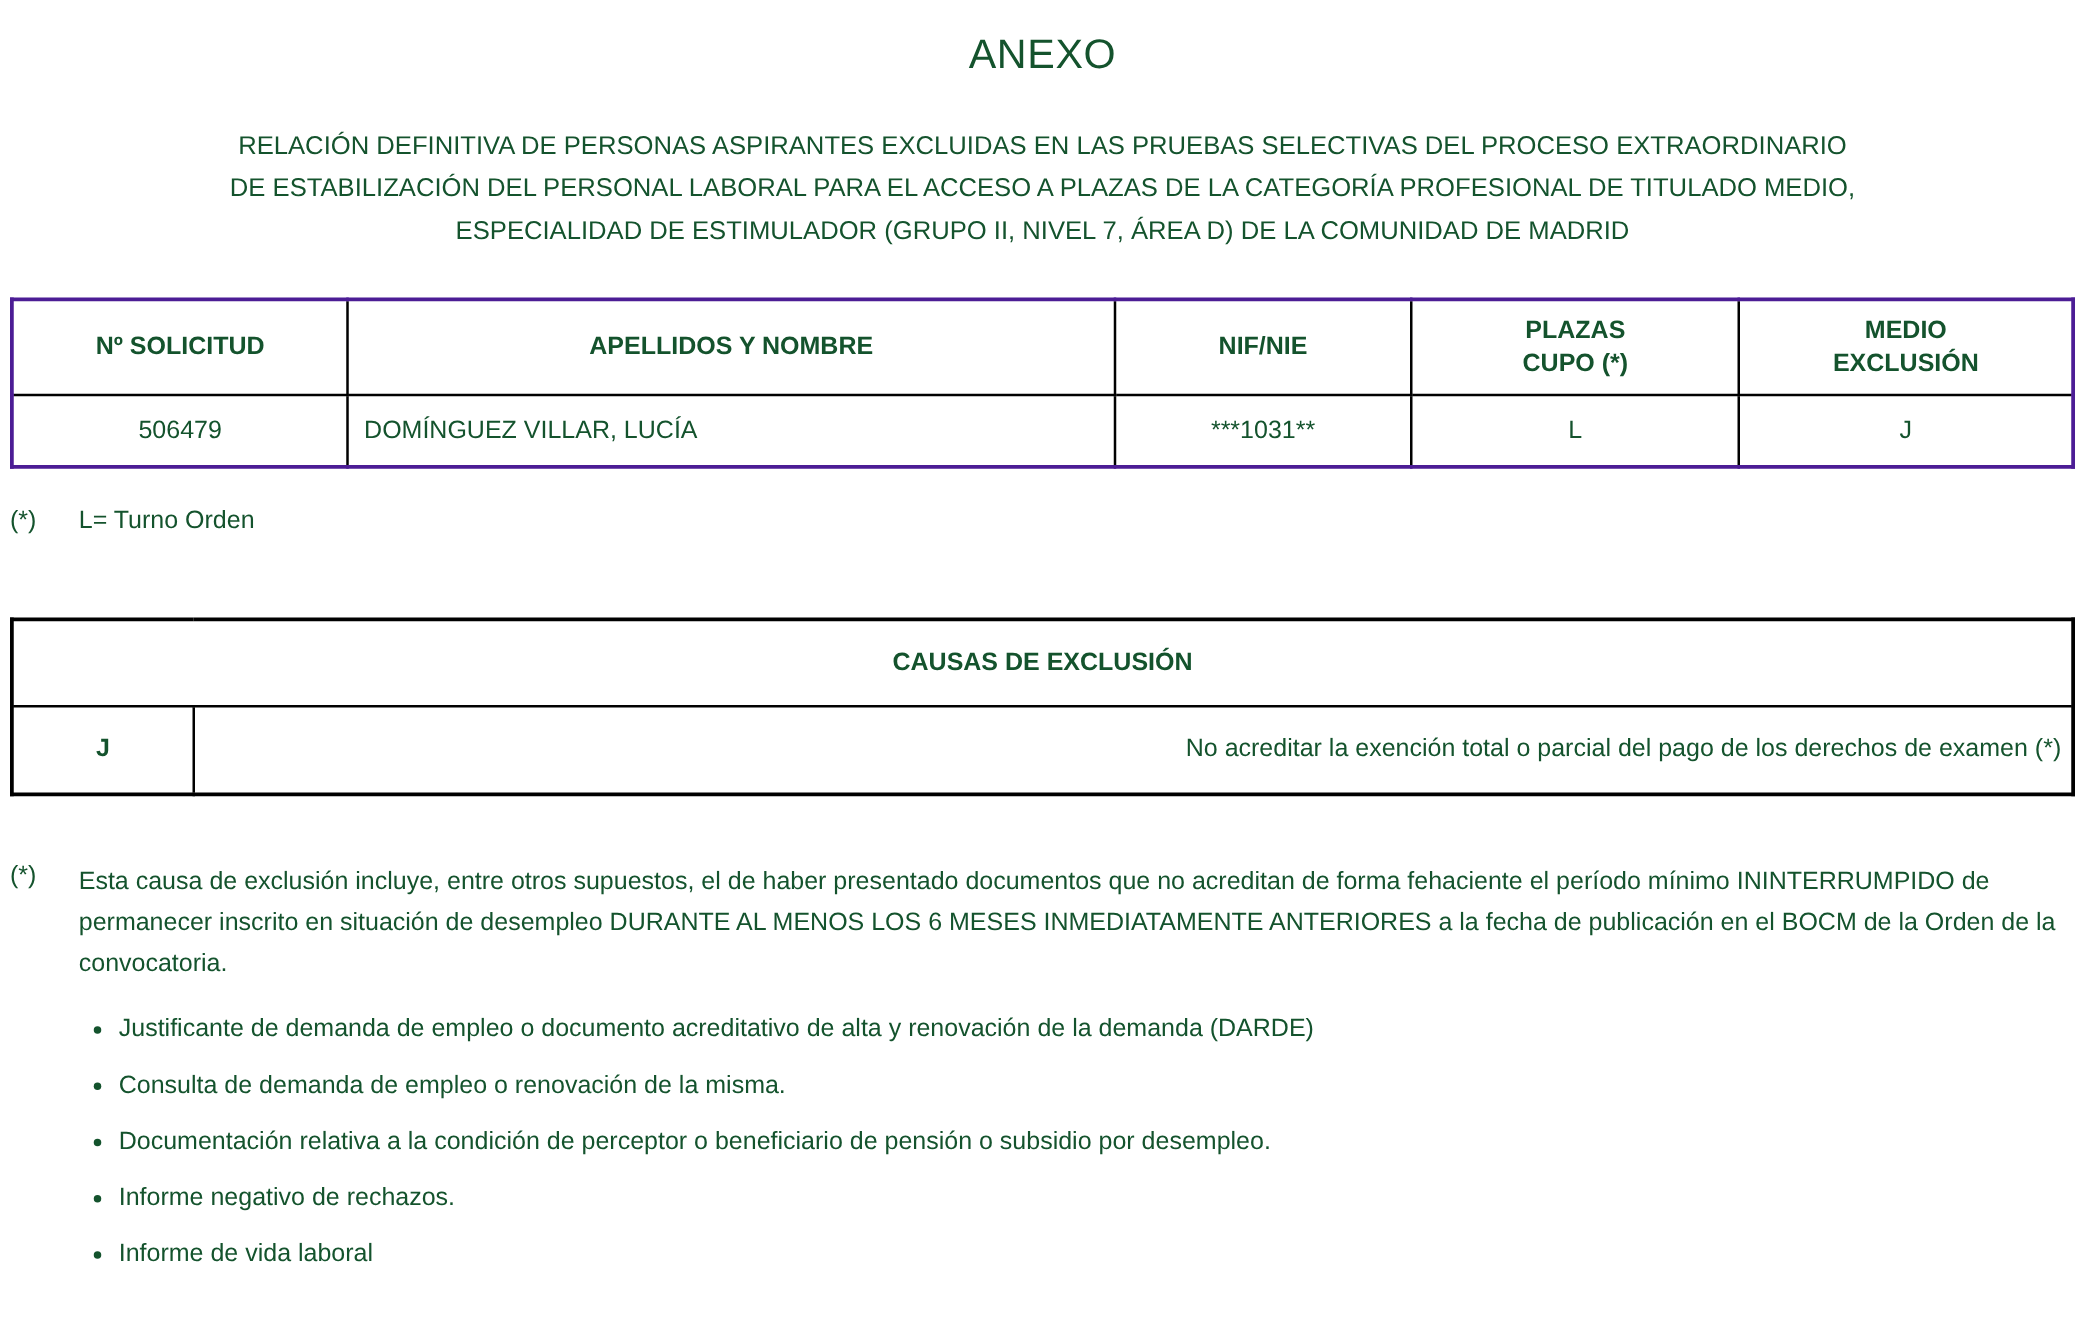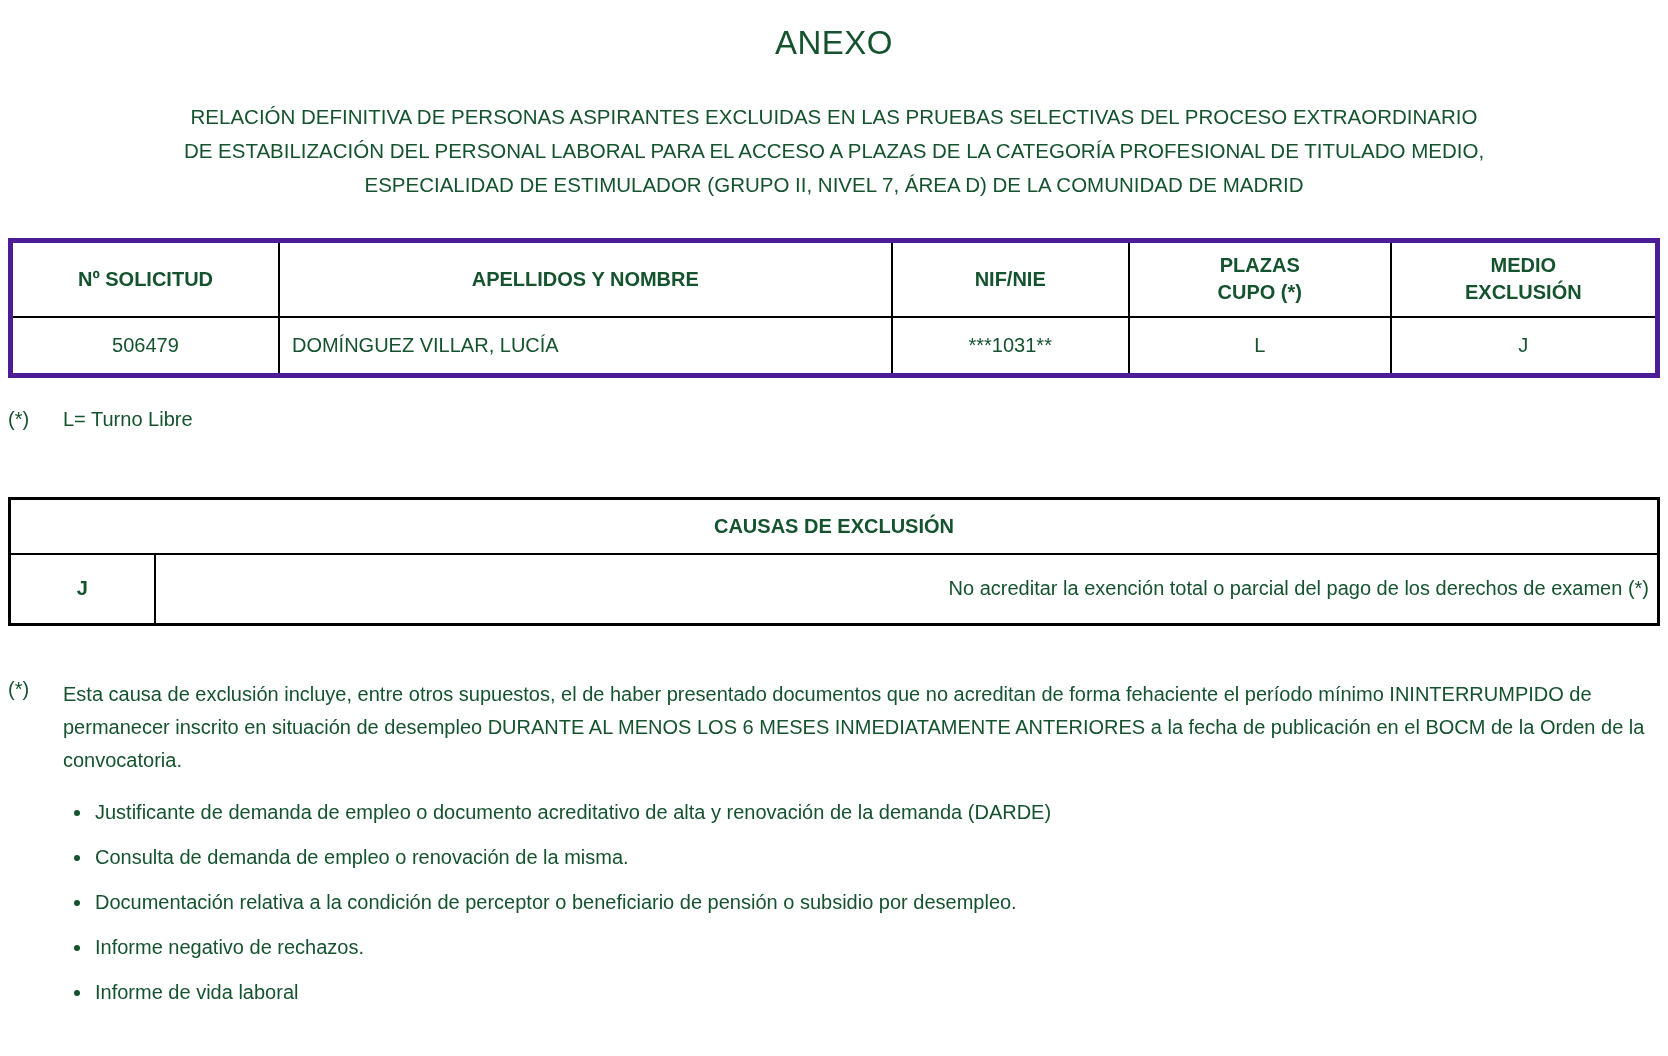--- a/index.html
+++ b/index.html
@@ -35,7 +35,7 @@
   table.grid {
     width: 100%;
     border-collapse: collapse;
-    border: 5px solid #4c1d95;
+    border: 3px solid #4c1d95;
     table-layout: fixed;
   }
   table.grid th, table.grid td {

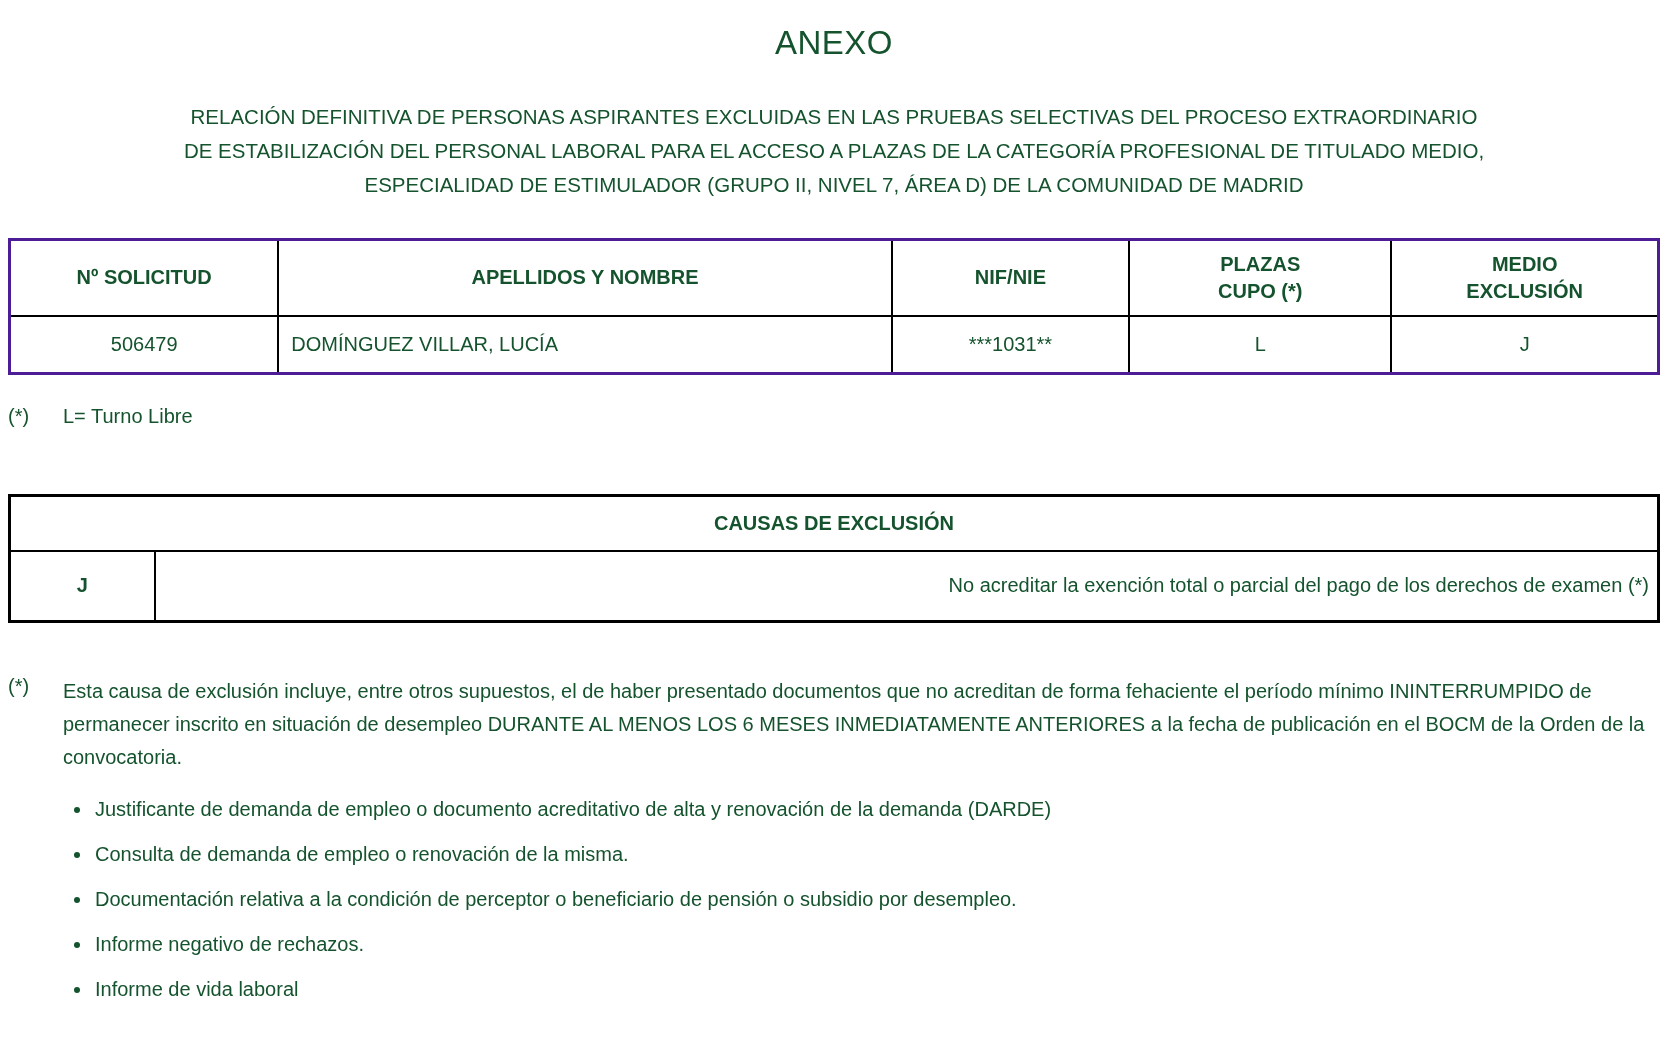--- a/index.html
+++ b/index.html
@@ -172,7 +172,7 @@
 
   <div class="note-line">
     <span class="marker">(*)</span>
-    <span>L= Turno Libre</span>
+    <span>L= Turno Orden</span>
   </div>
 
   <table class="causes">

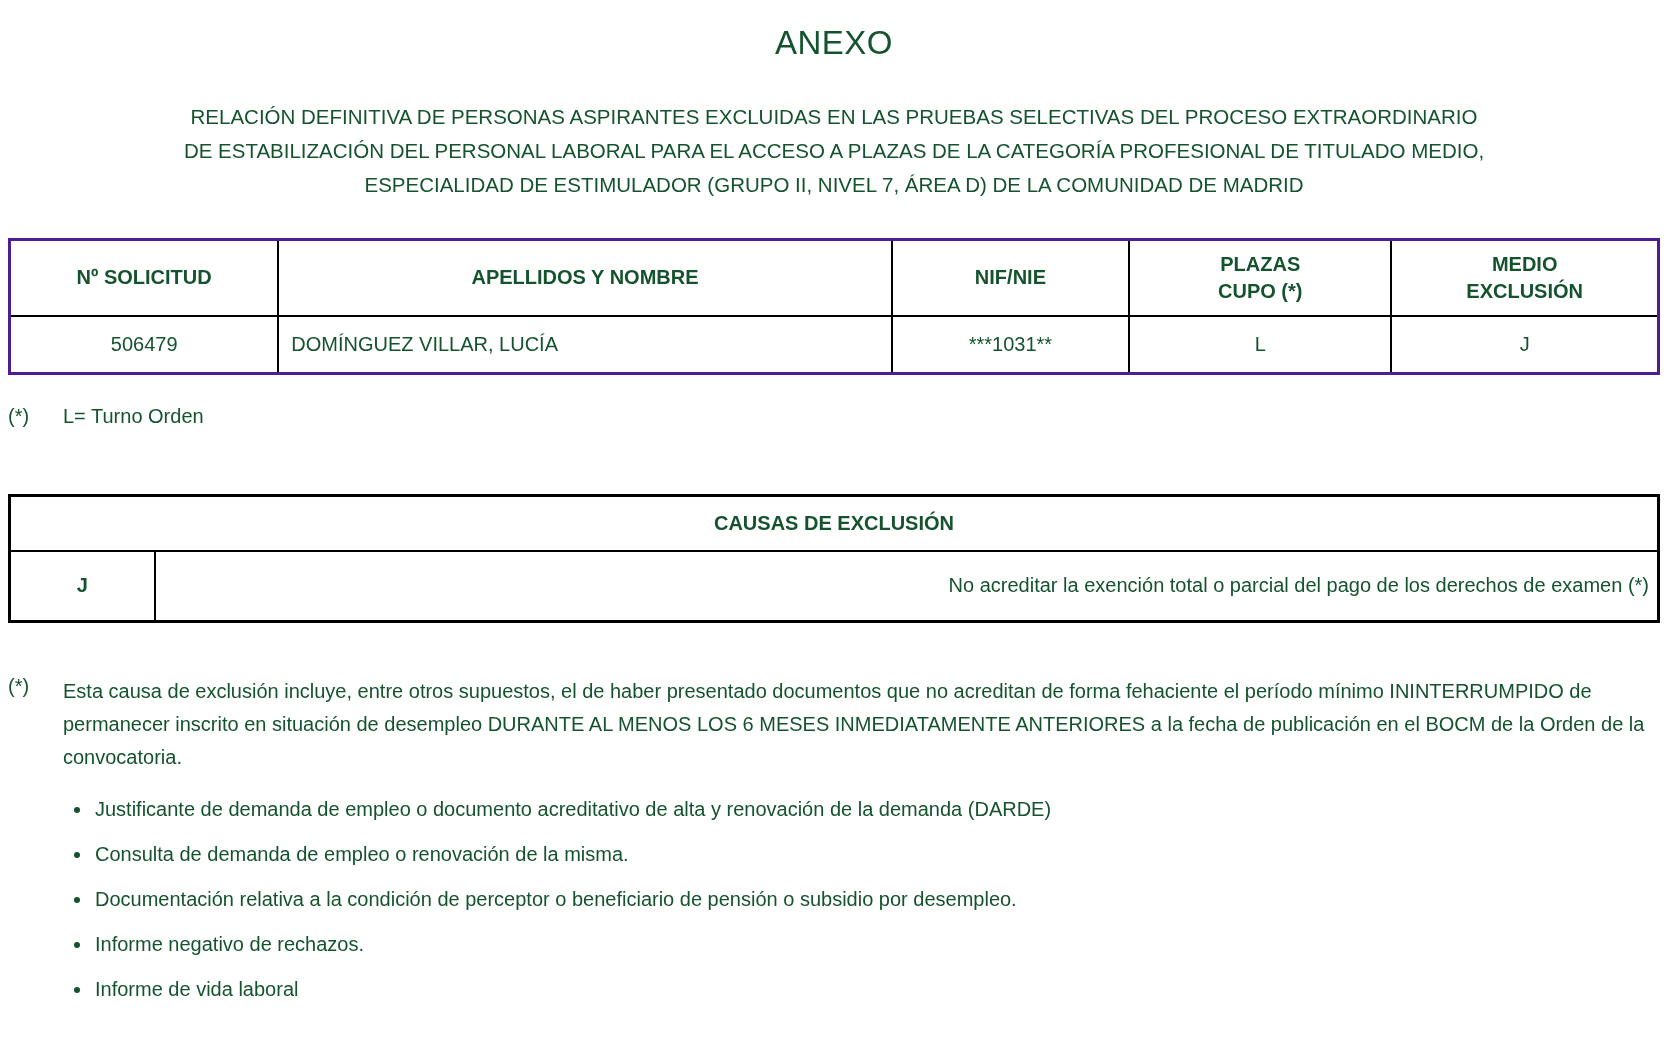--- a/index.html
+++ b/index.html
@@ -80,7 +80,7 @@
   table.causes th {
     font-weight: 700;
     text-align: center;
-    height: 56px;
+    height: 70px;
     padding: 4px;
   }
   table.causes td {

